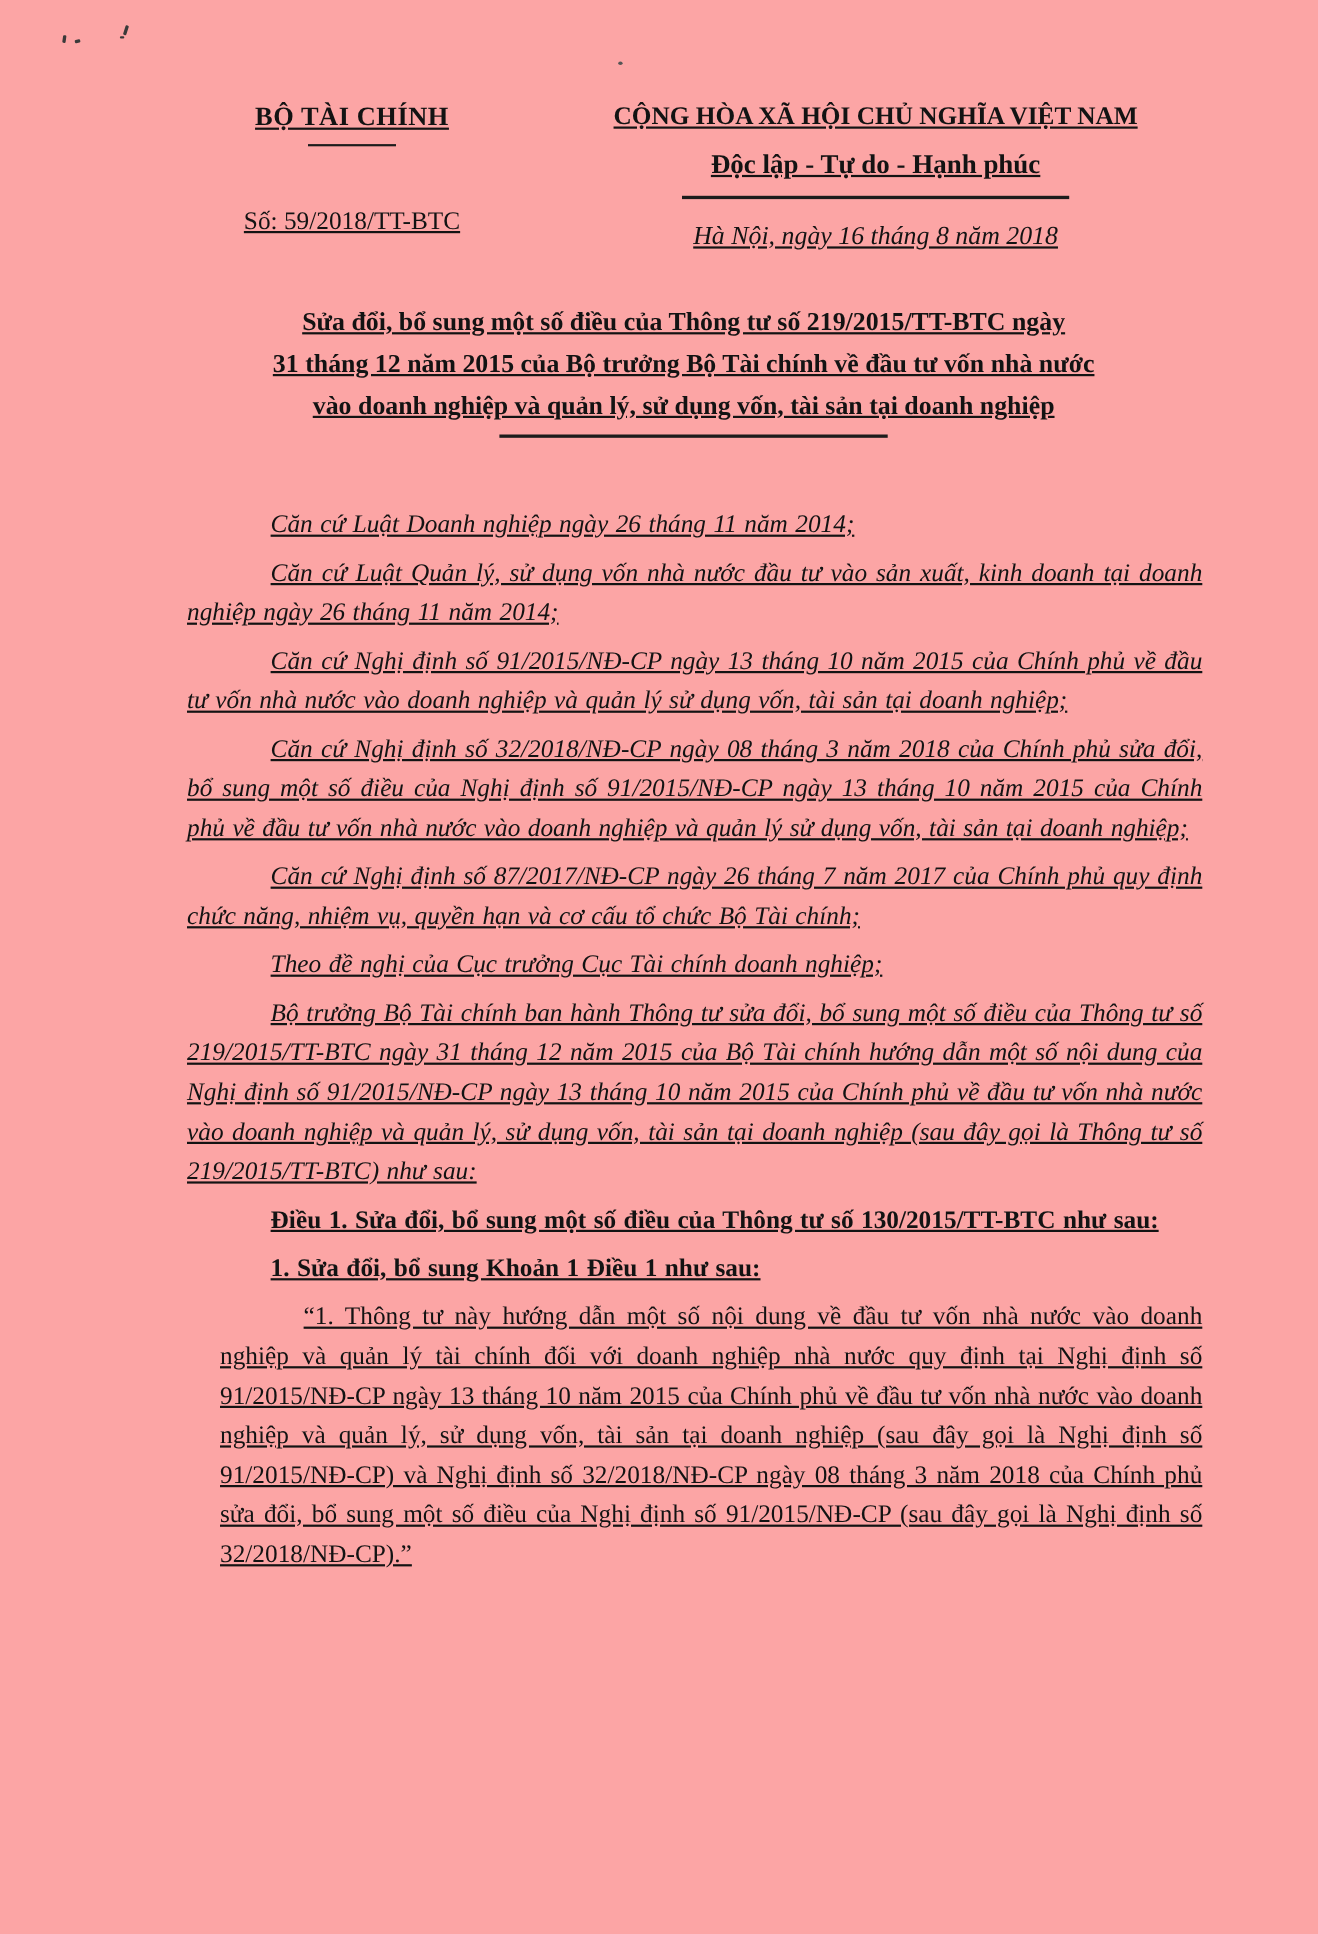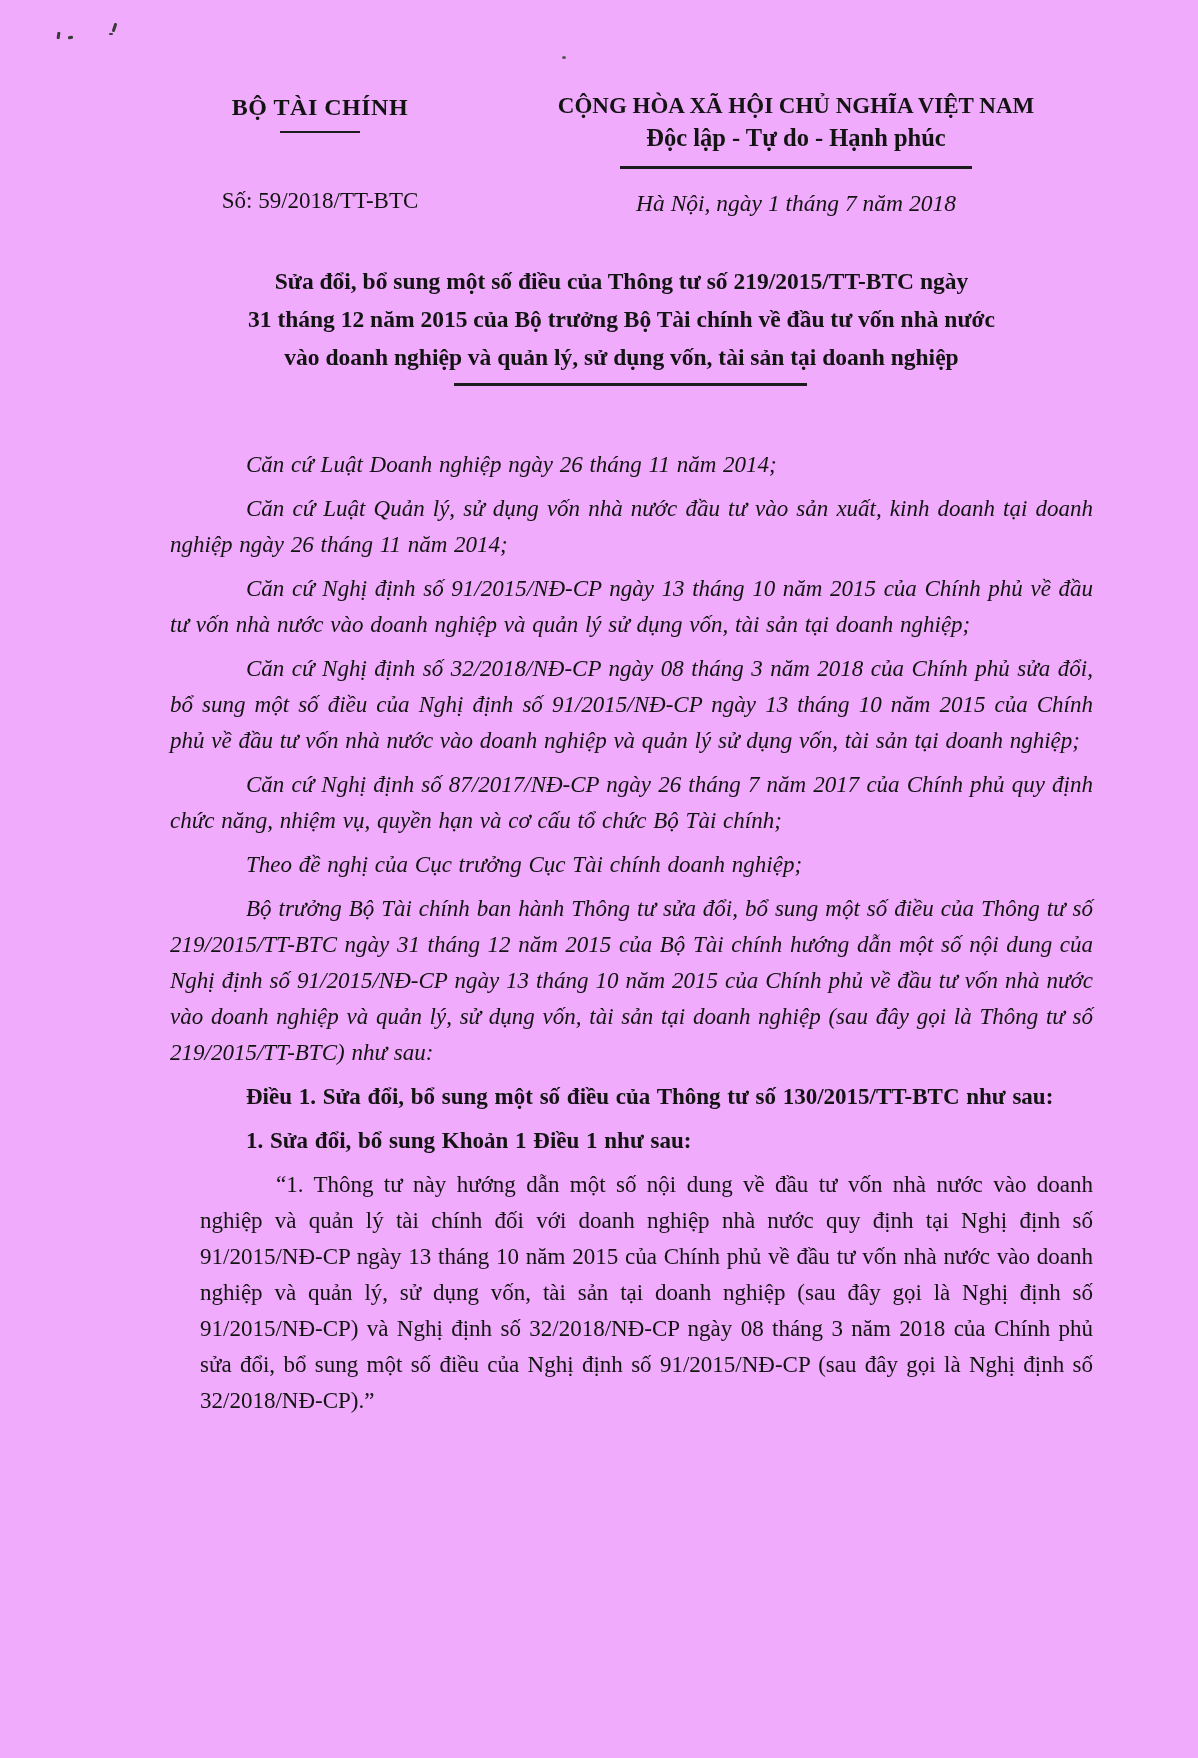--- a/index.html
+++ b/index.html
@@ -12,10 +12,11 @@
     width: 1198px;
     height: 1758px;
     margin: 0 auto;
-    background: #f0abfc;
+    background: #fca5a5;
     font-family: "Liberation Serif", "DejaVu Serif", serif;
     color: #131313;
     overflow: hidden;
+    text-decoration: underline;
   }
   
   .speck { position: absolute; background: #3a3a3a; border-radius: 1px; }

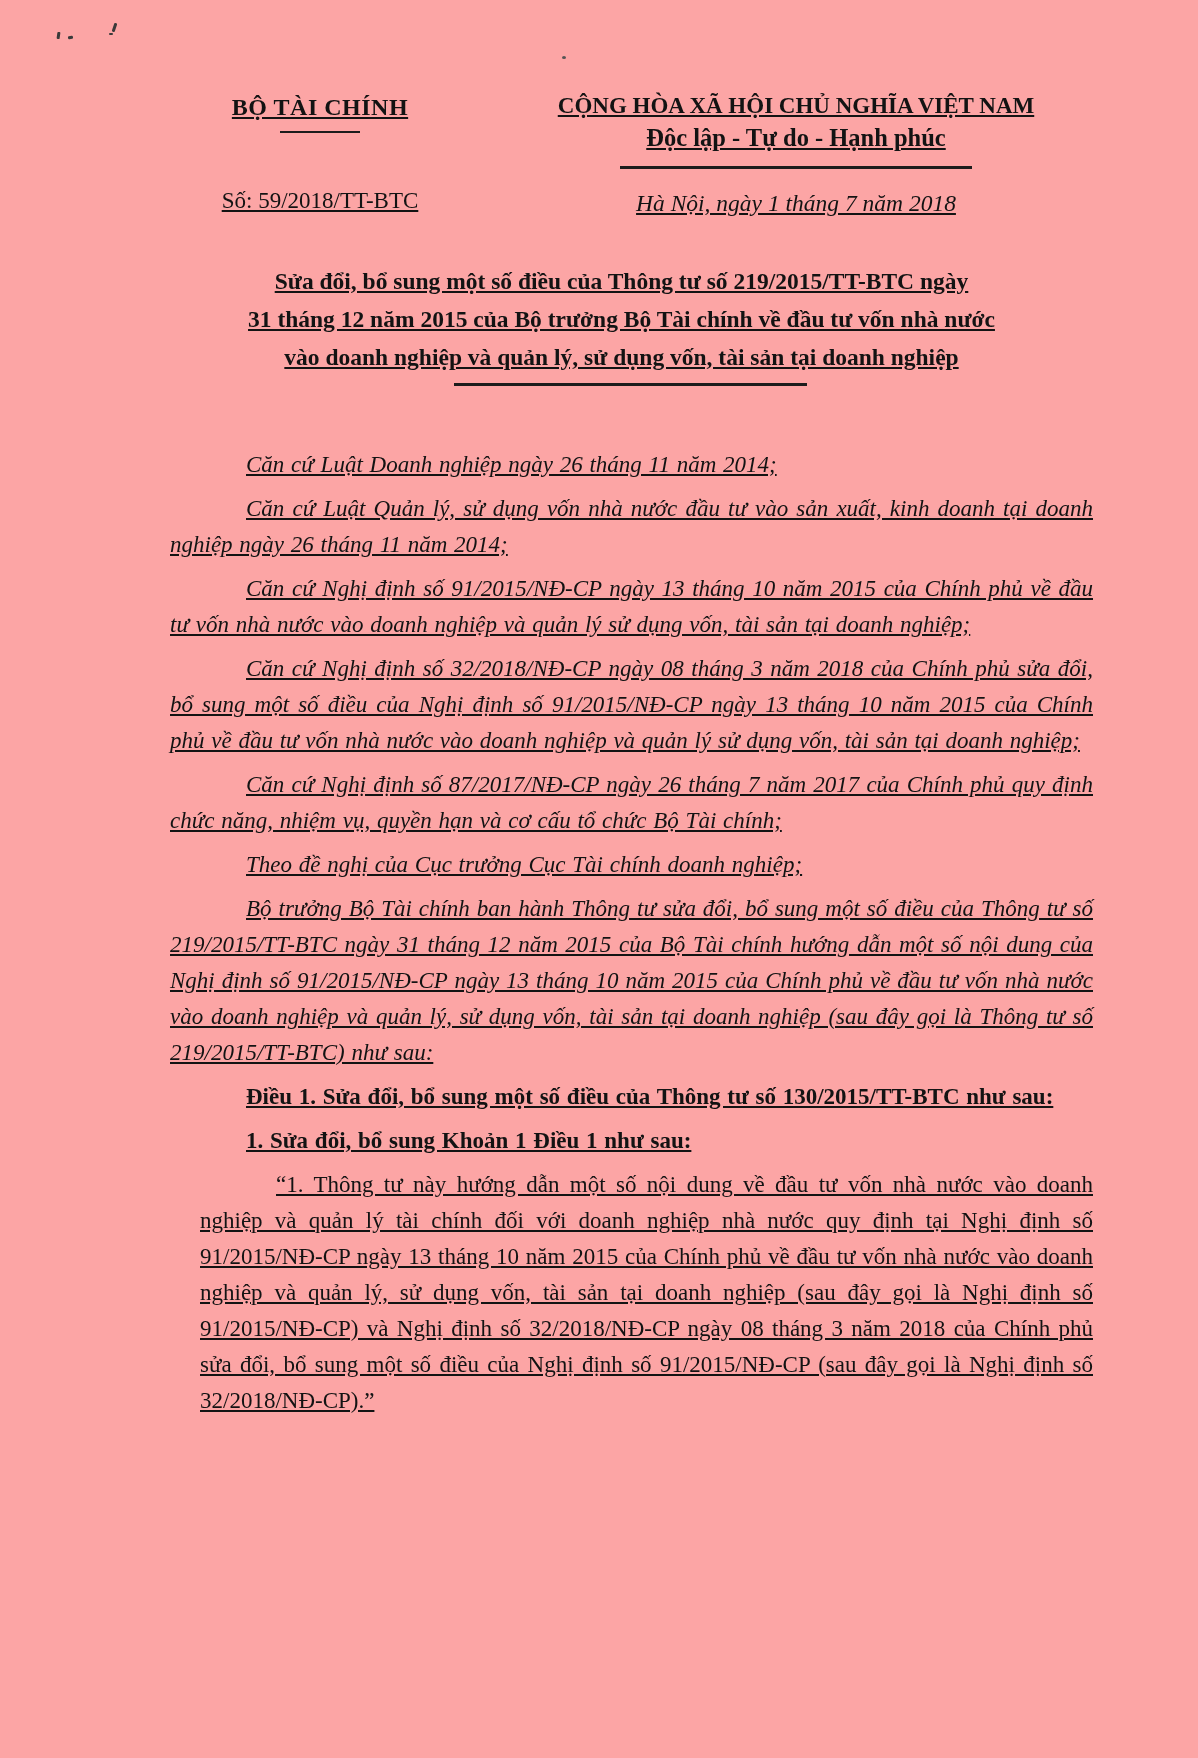--- a/index.html
+++ b/index.html
@@ -74,7 +74,7 @@
     font-weight: bold;
     font-size: 24.5px;
     line-height: 32px;
-    margin-top: 2px;
+    margin-top: 14px;
     white-space: nowrap;
   }
   .motto-underline {

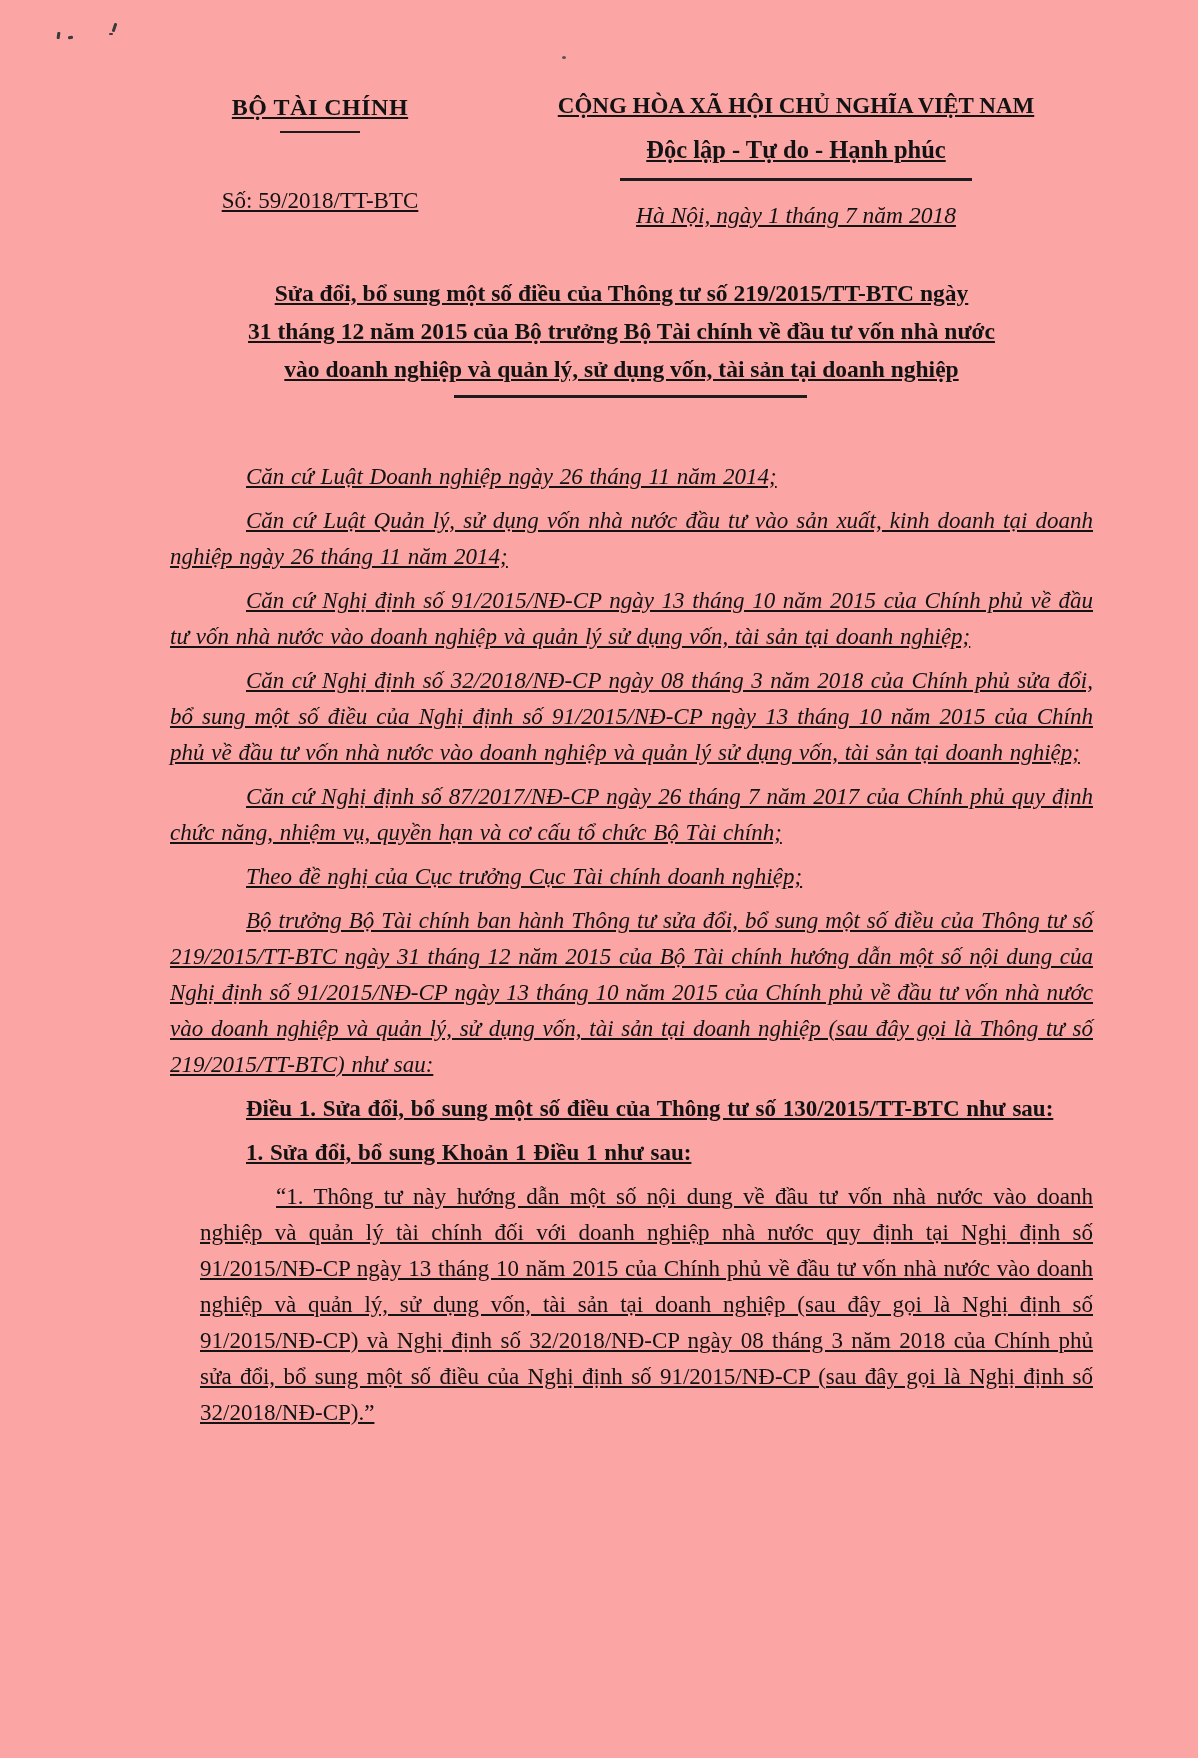--- a/index.html
+++ b/index.html
@@ -159,7 +159,7 @@
       <div class="national-title">CỘNG HÒA XÃ HỘI CHỦ NGHĨA VIỆT NAM</div>
       <div class="motto">Độc lập - Tự do - Hạnh phúc</div>
       <div class="motto-underline"></div>
-      <div class="place-date">Hà Nội, ngày 1 tháng 7 năm 2018</div>
+      <div class="place-date">Hà Nội, ngày 16 tháng 8 năm 2018</div>
     </div>
   </div>
 

